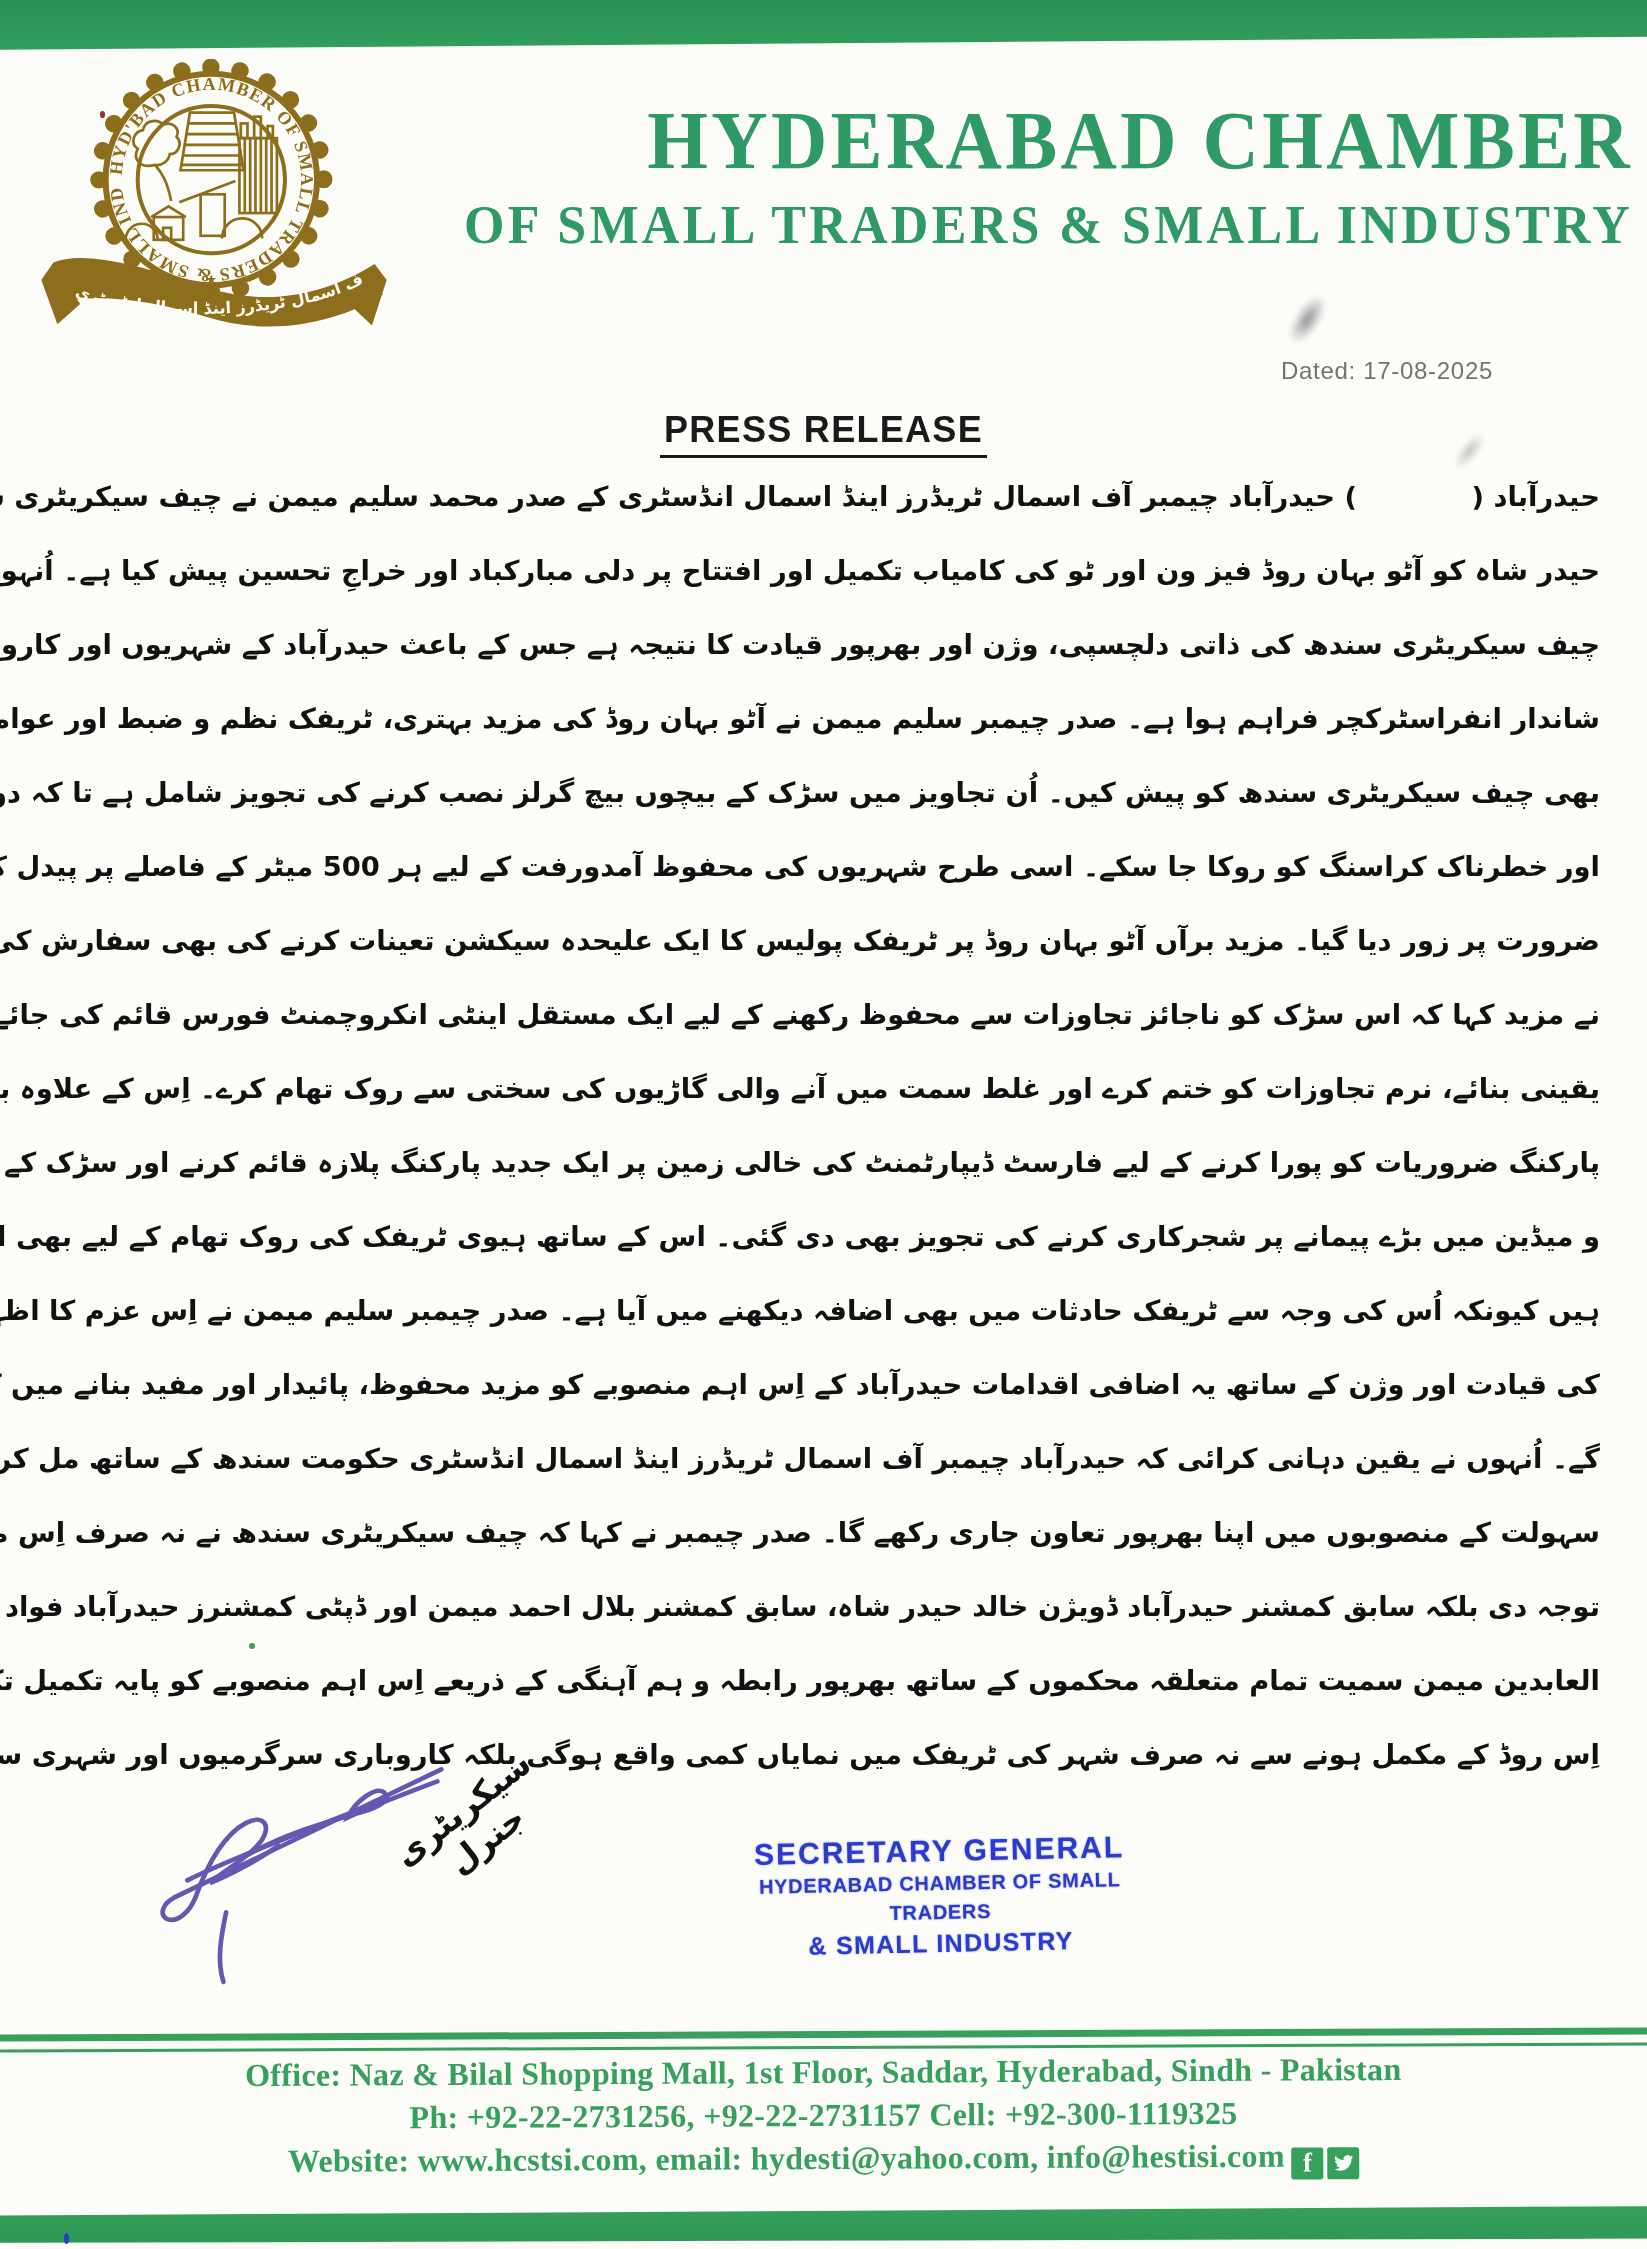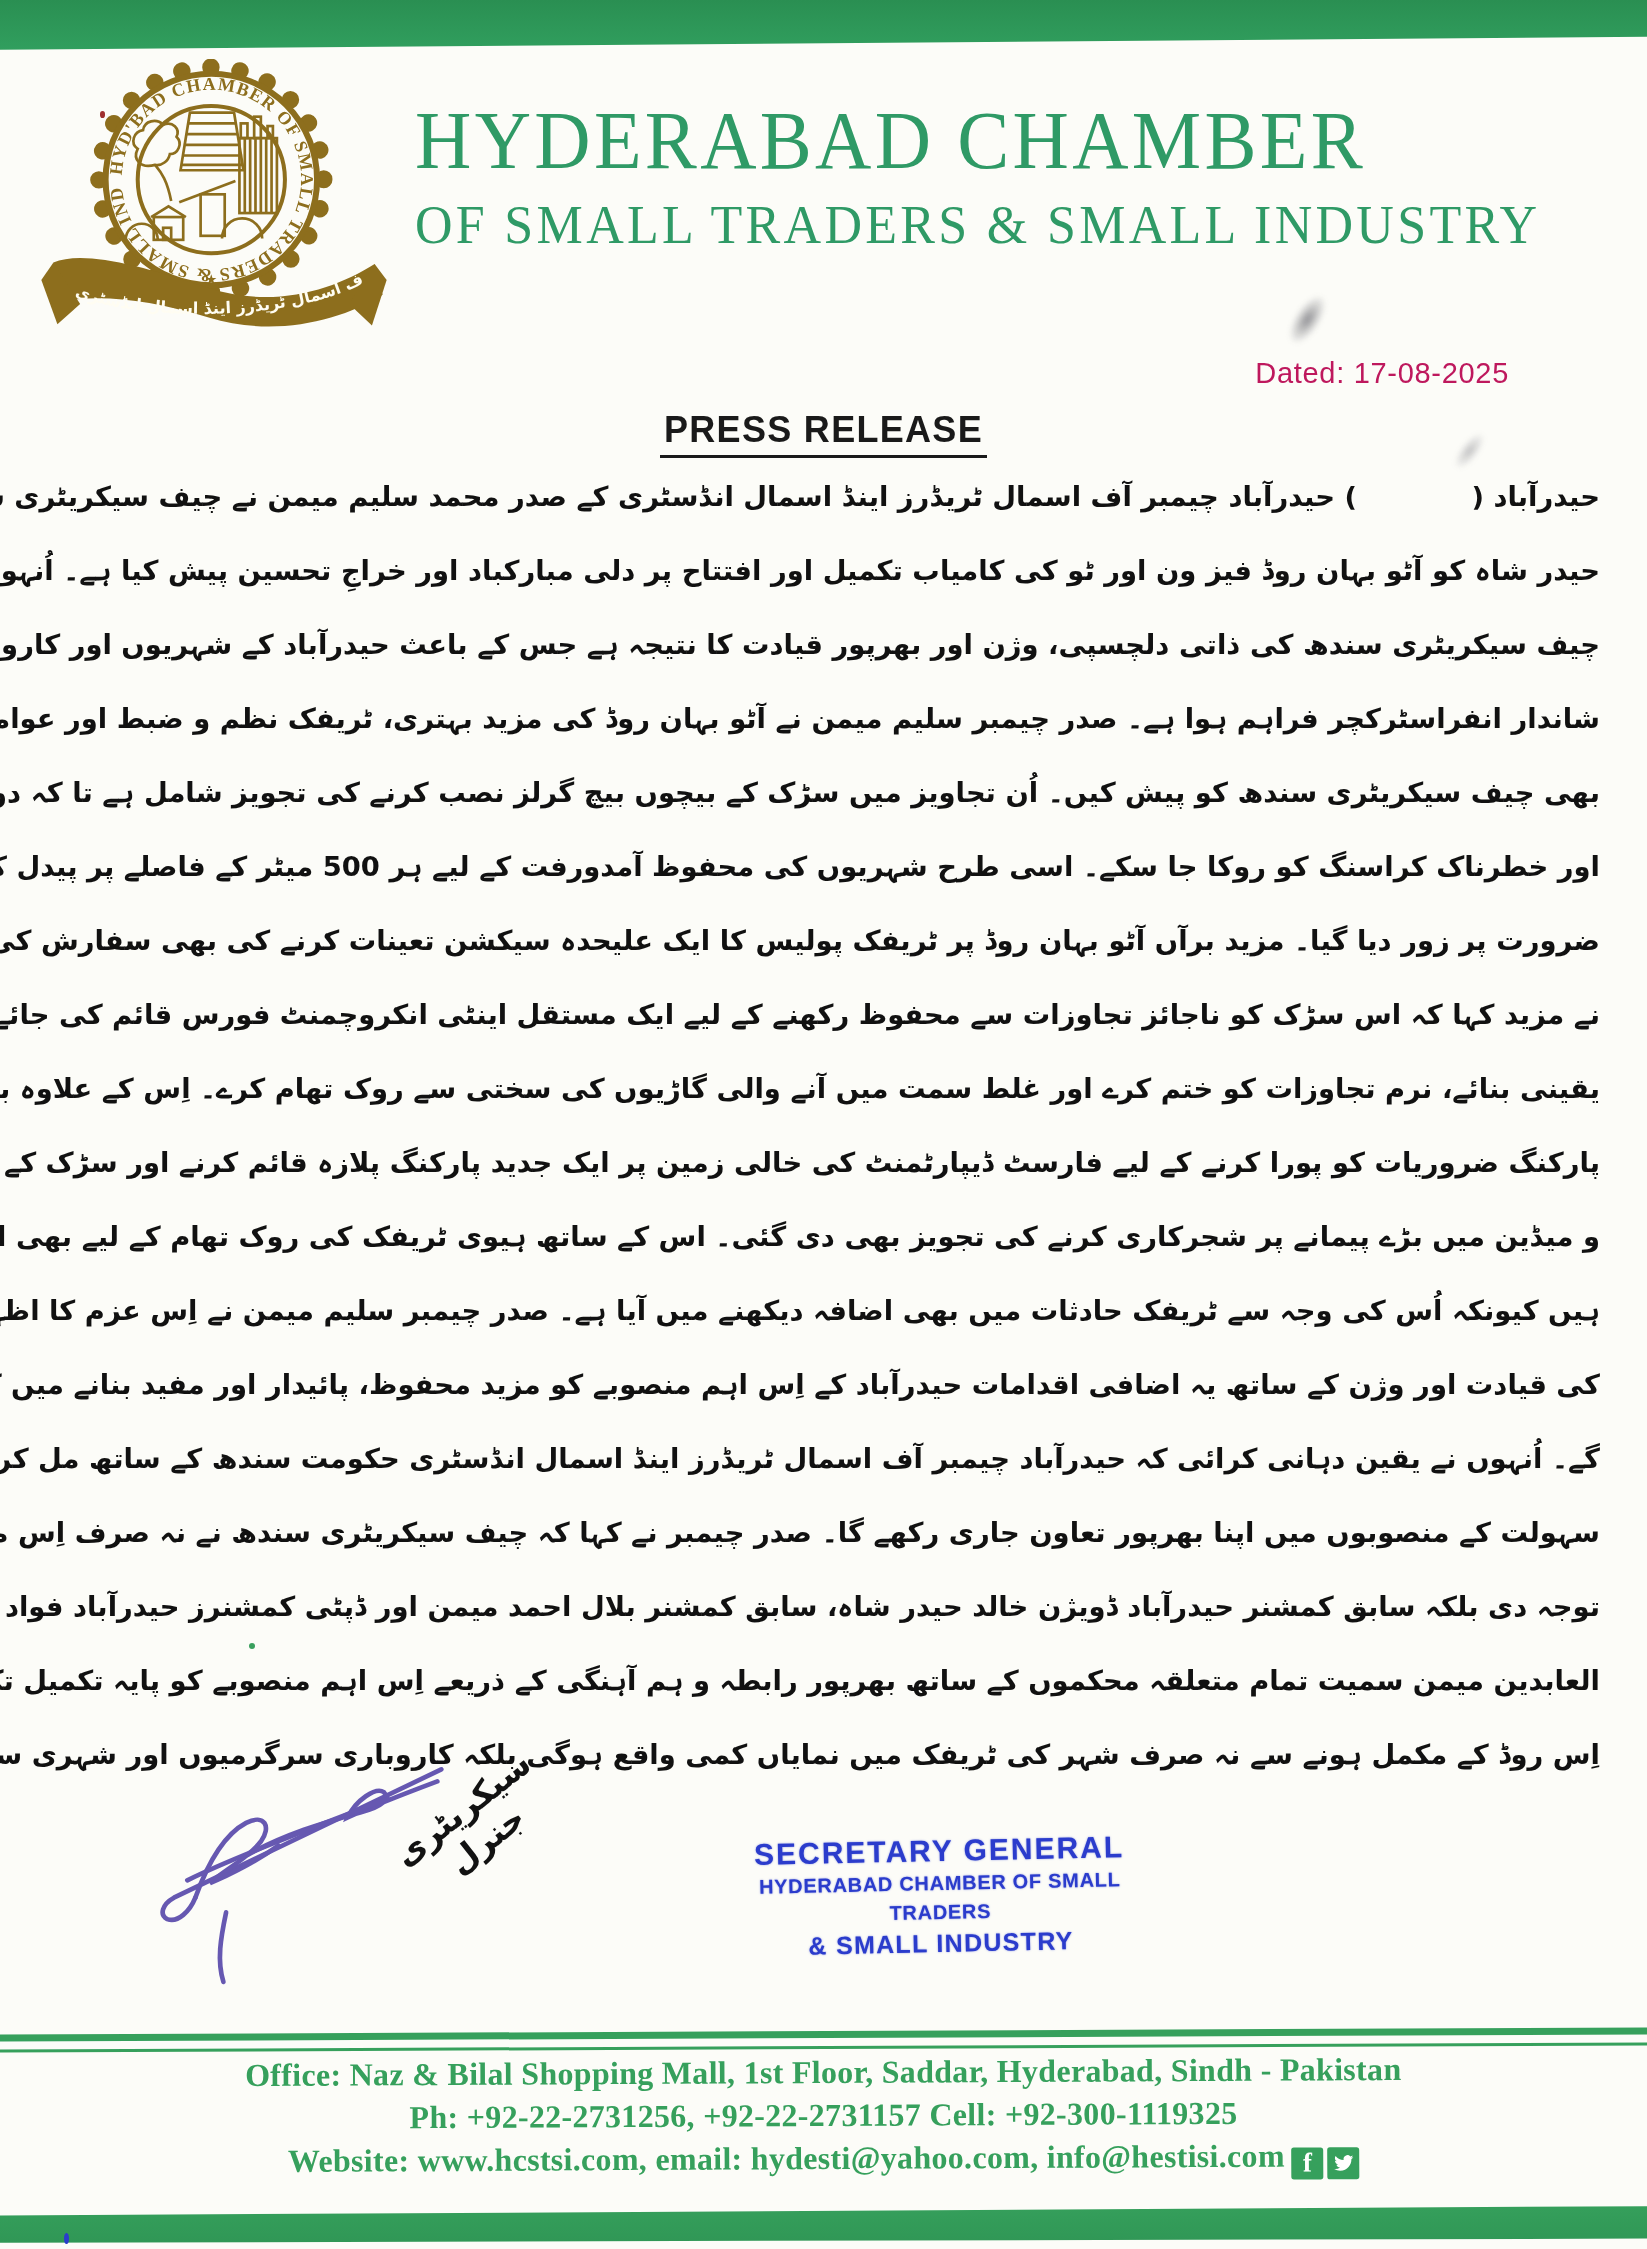--- a/index.html
+++ b/index.html
@@ -22,8 +22,8 @@
   
   .logo-svg{position:absolute;left:40px;top:59px;width:348px;height:276px;}
   .org-title{
-    position:absolute;left:415px;top:94px;width:1218px;text-align:left;
-    color:#2f9a66;font-family:"Liberation Serif",serif;font-weight:normal;
+    position:absolute;left:415px;top:94px;width:1218px;text-align:right;
+    color:#2f9a66;font-family:"Liberation Serif",serif;font-weight:bold;
   }
   .org-title .l1{font-size:78px;letter-spacing:3.3px;line-height:94px;transform:scaleY(1.05);}
   .org-title .l2{font-size:52px;letter-spacing:3.3px;line-height:74px;transform:scaleY(1.05);}

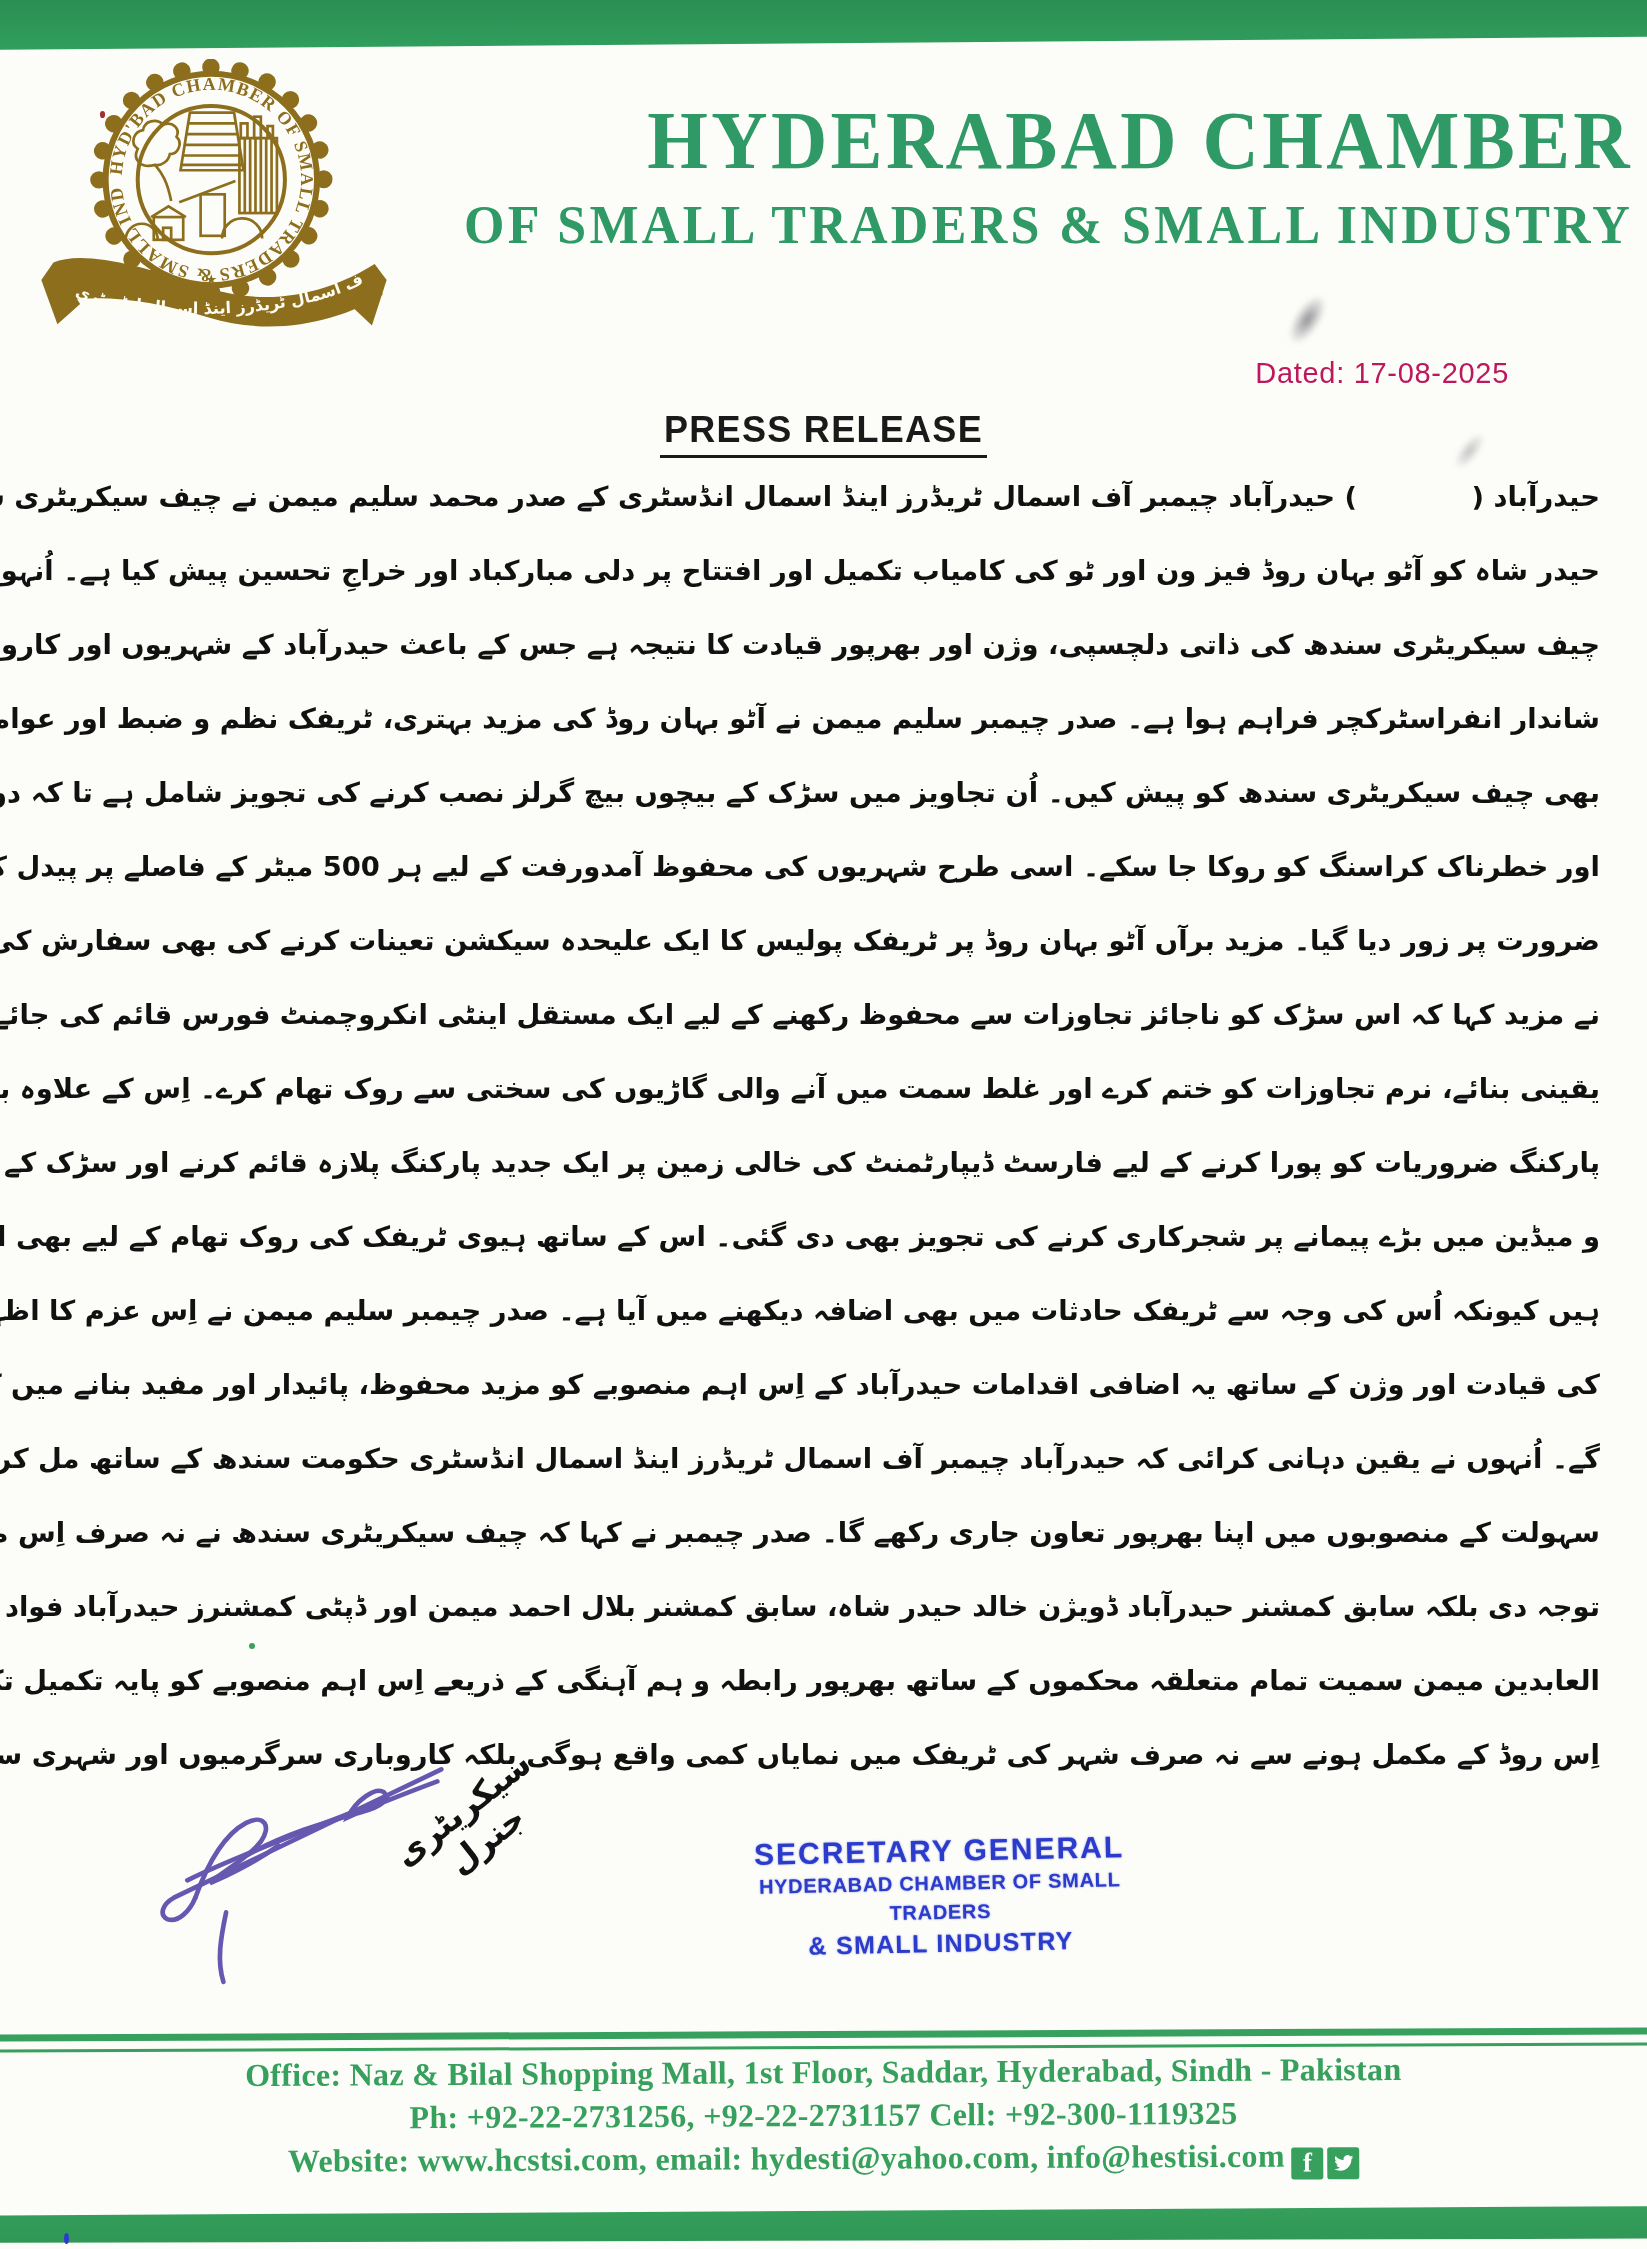--- a/index.html
+++ b/index.html
@@ -28,7 +28,7 @@
   .org-title .l1{font-size:78px;letter-spacing:3.3px;line-height:94px;transform:scaleY(1.05);}
   .org-title .l2{font-size:52px;letter-spacing:3.3px;line-height:74px;transform:scaleY(1.05);}
   .dateline{
-    position:absolute;right:138px;top:357px;font-size:29px;color:#be185d;
+    position:absolute;right:154px;top:357px;font-size:24px;color:#737373;
     letter-spacing:0.7px;
   }
   .press-title{

